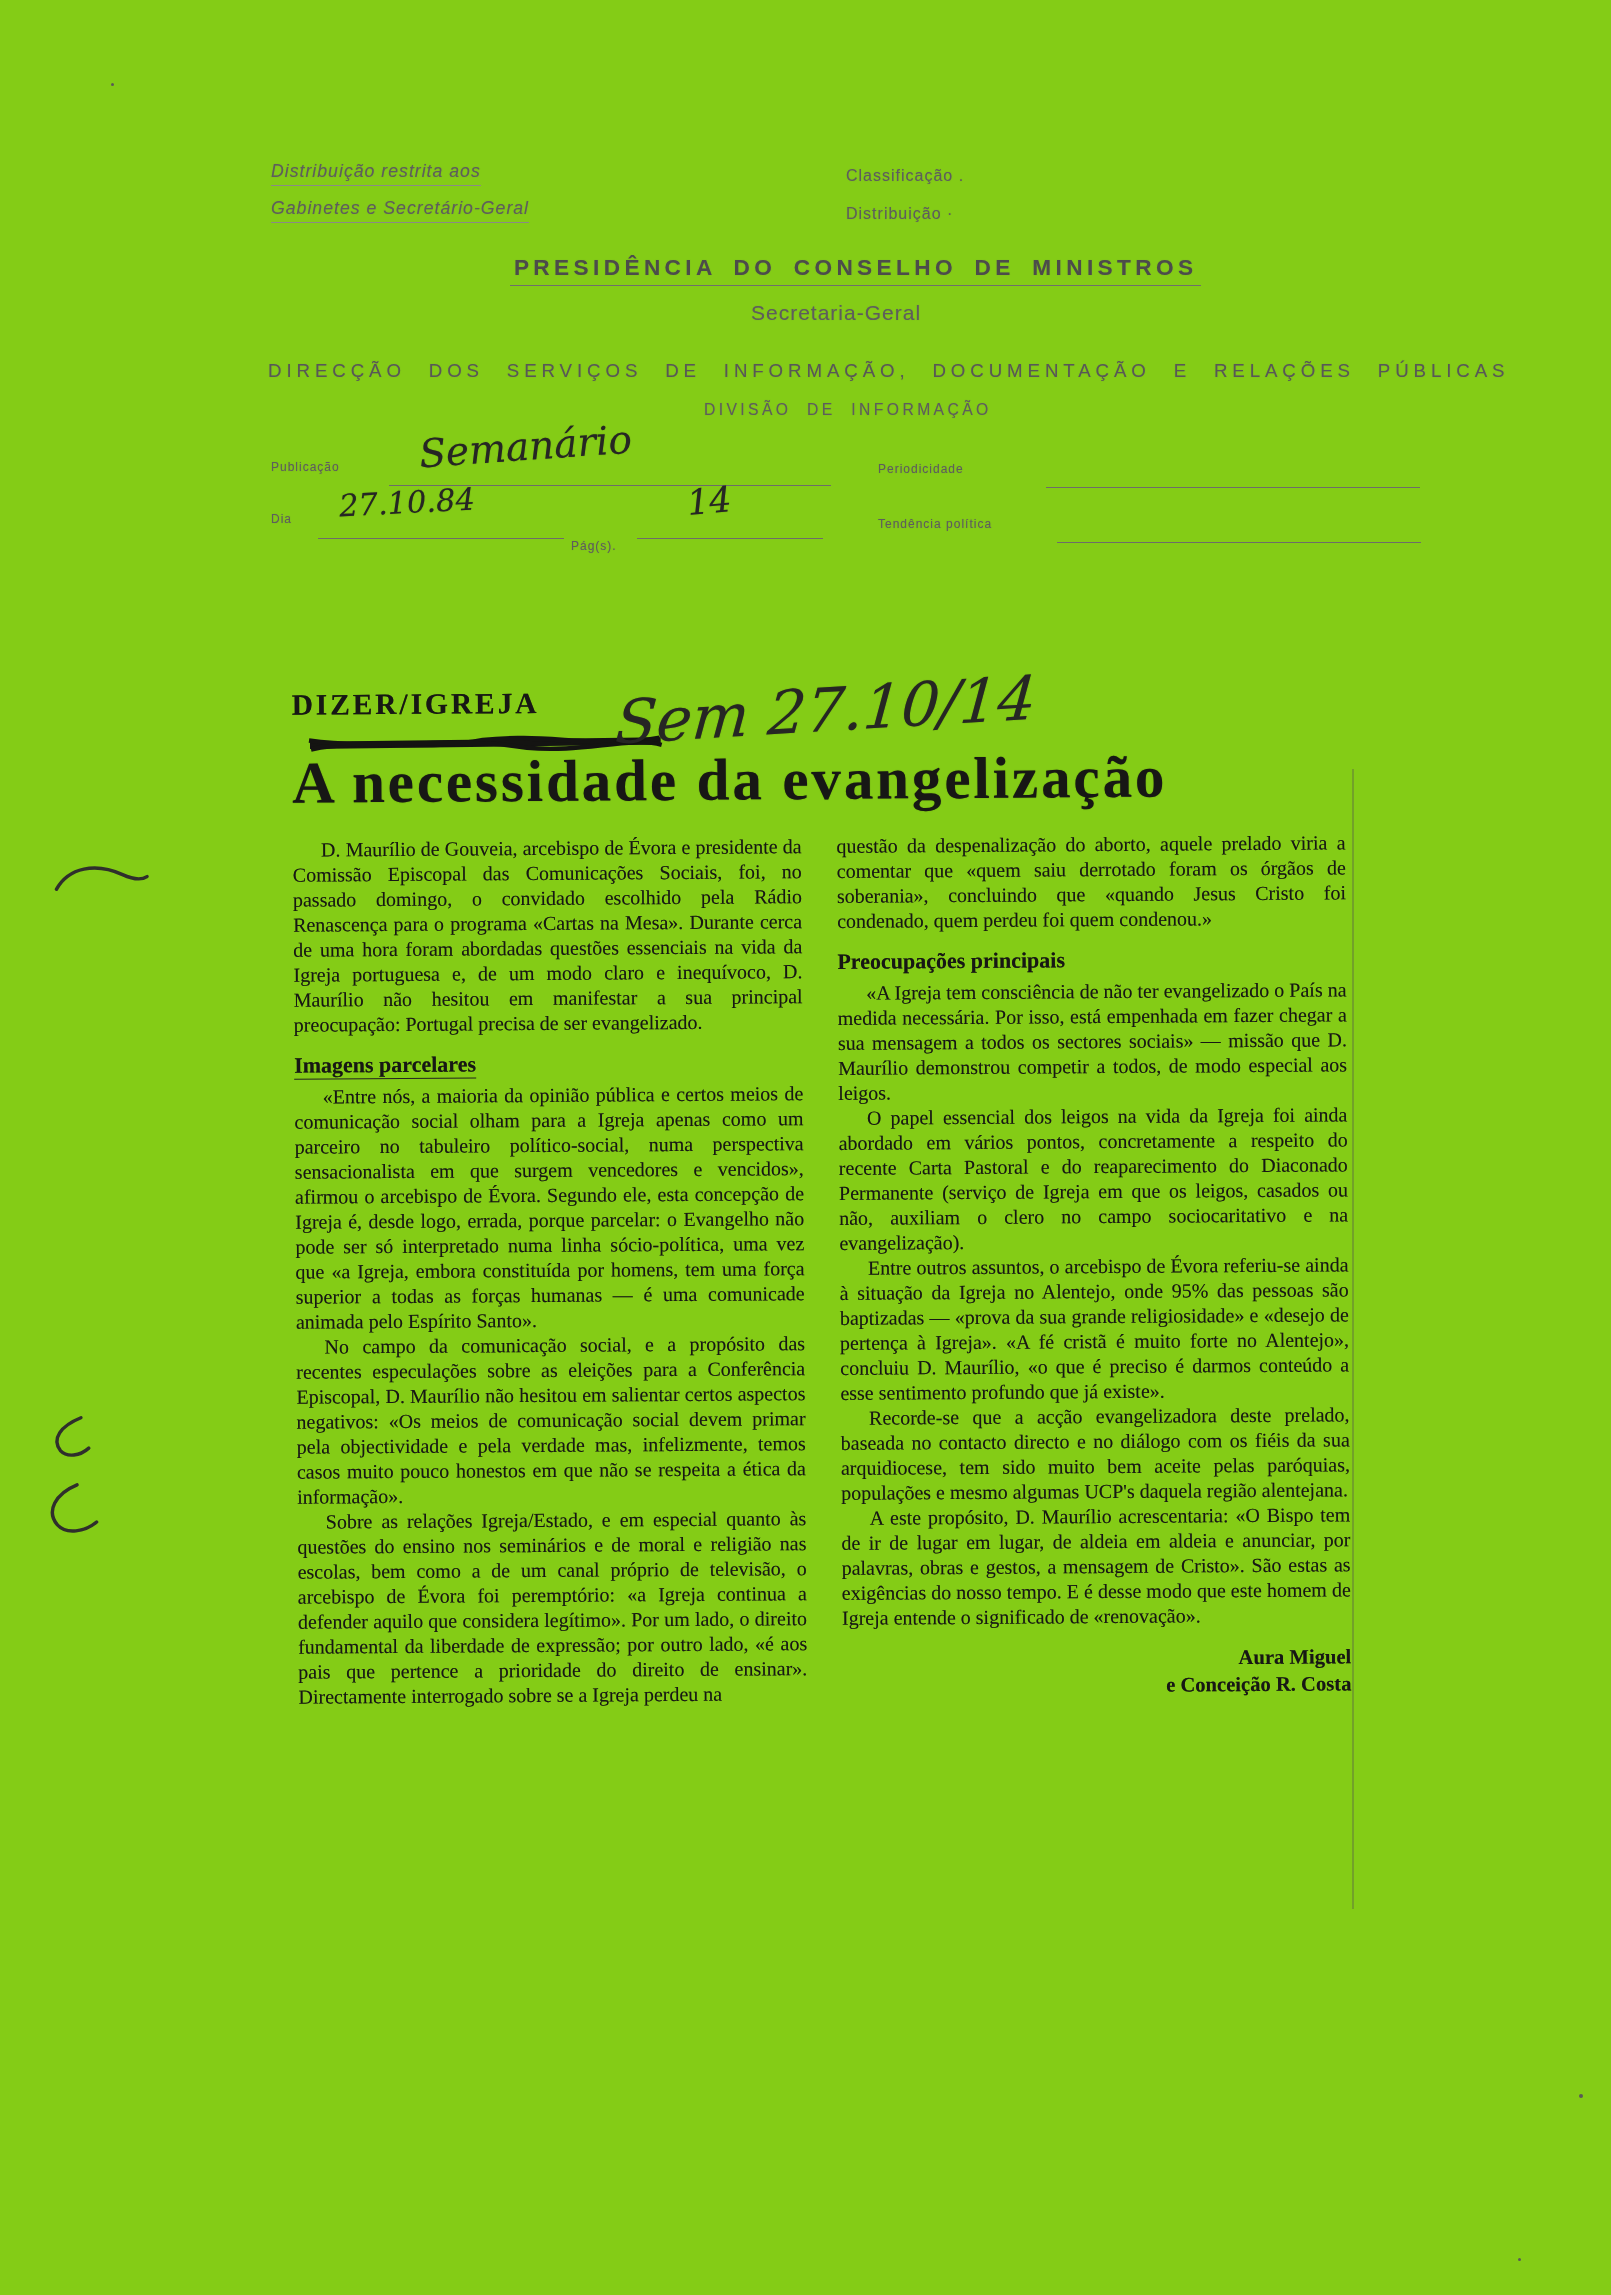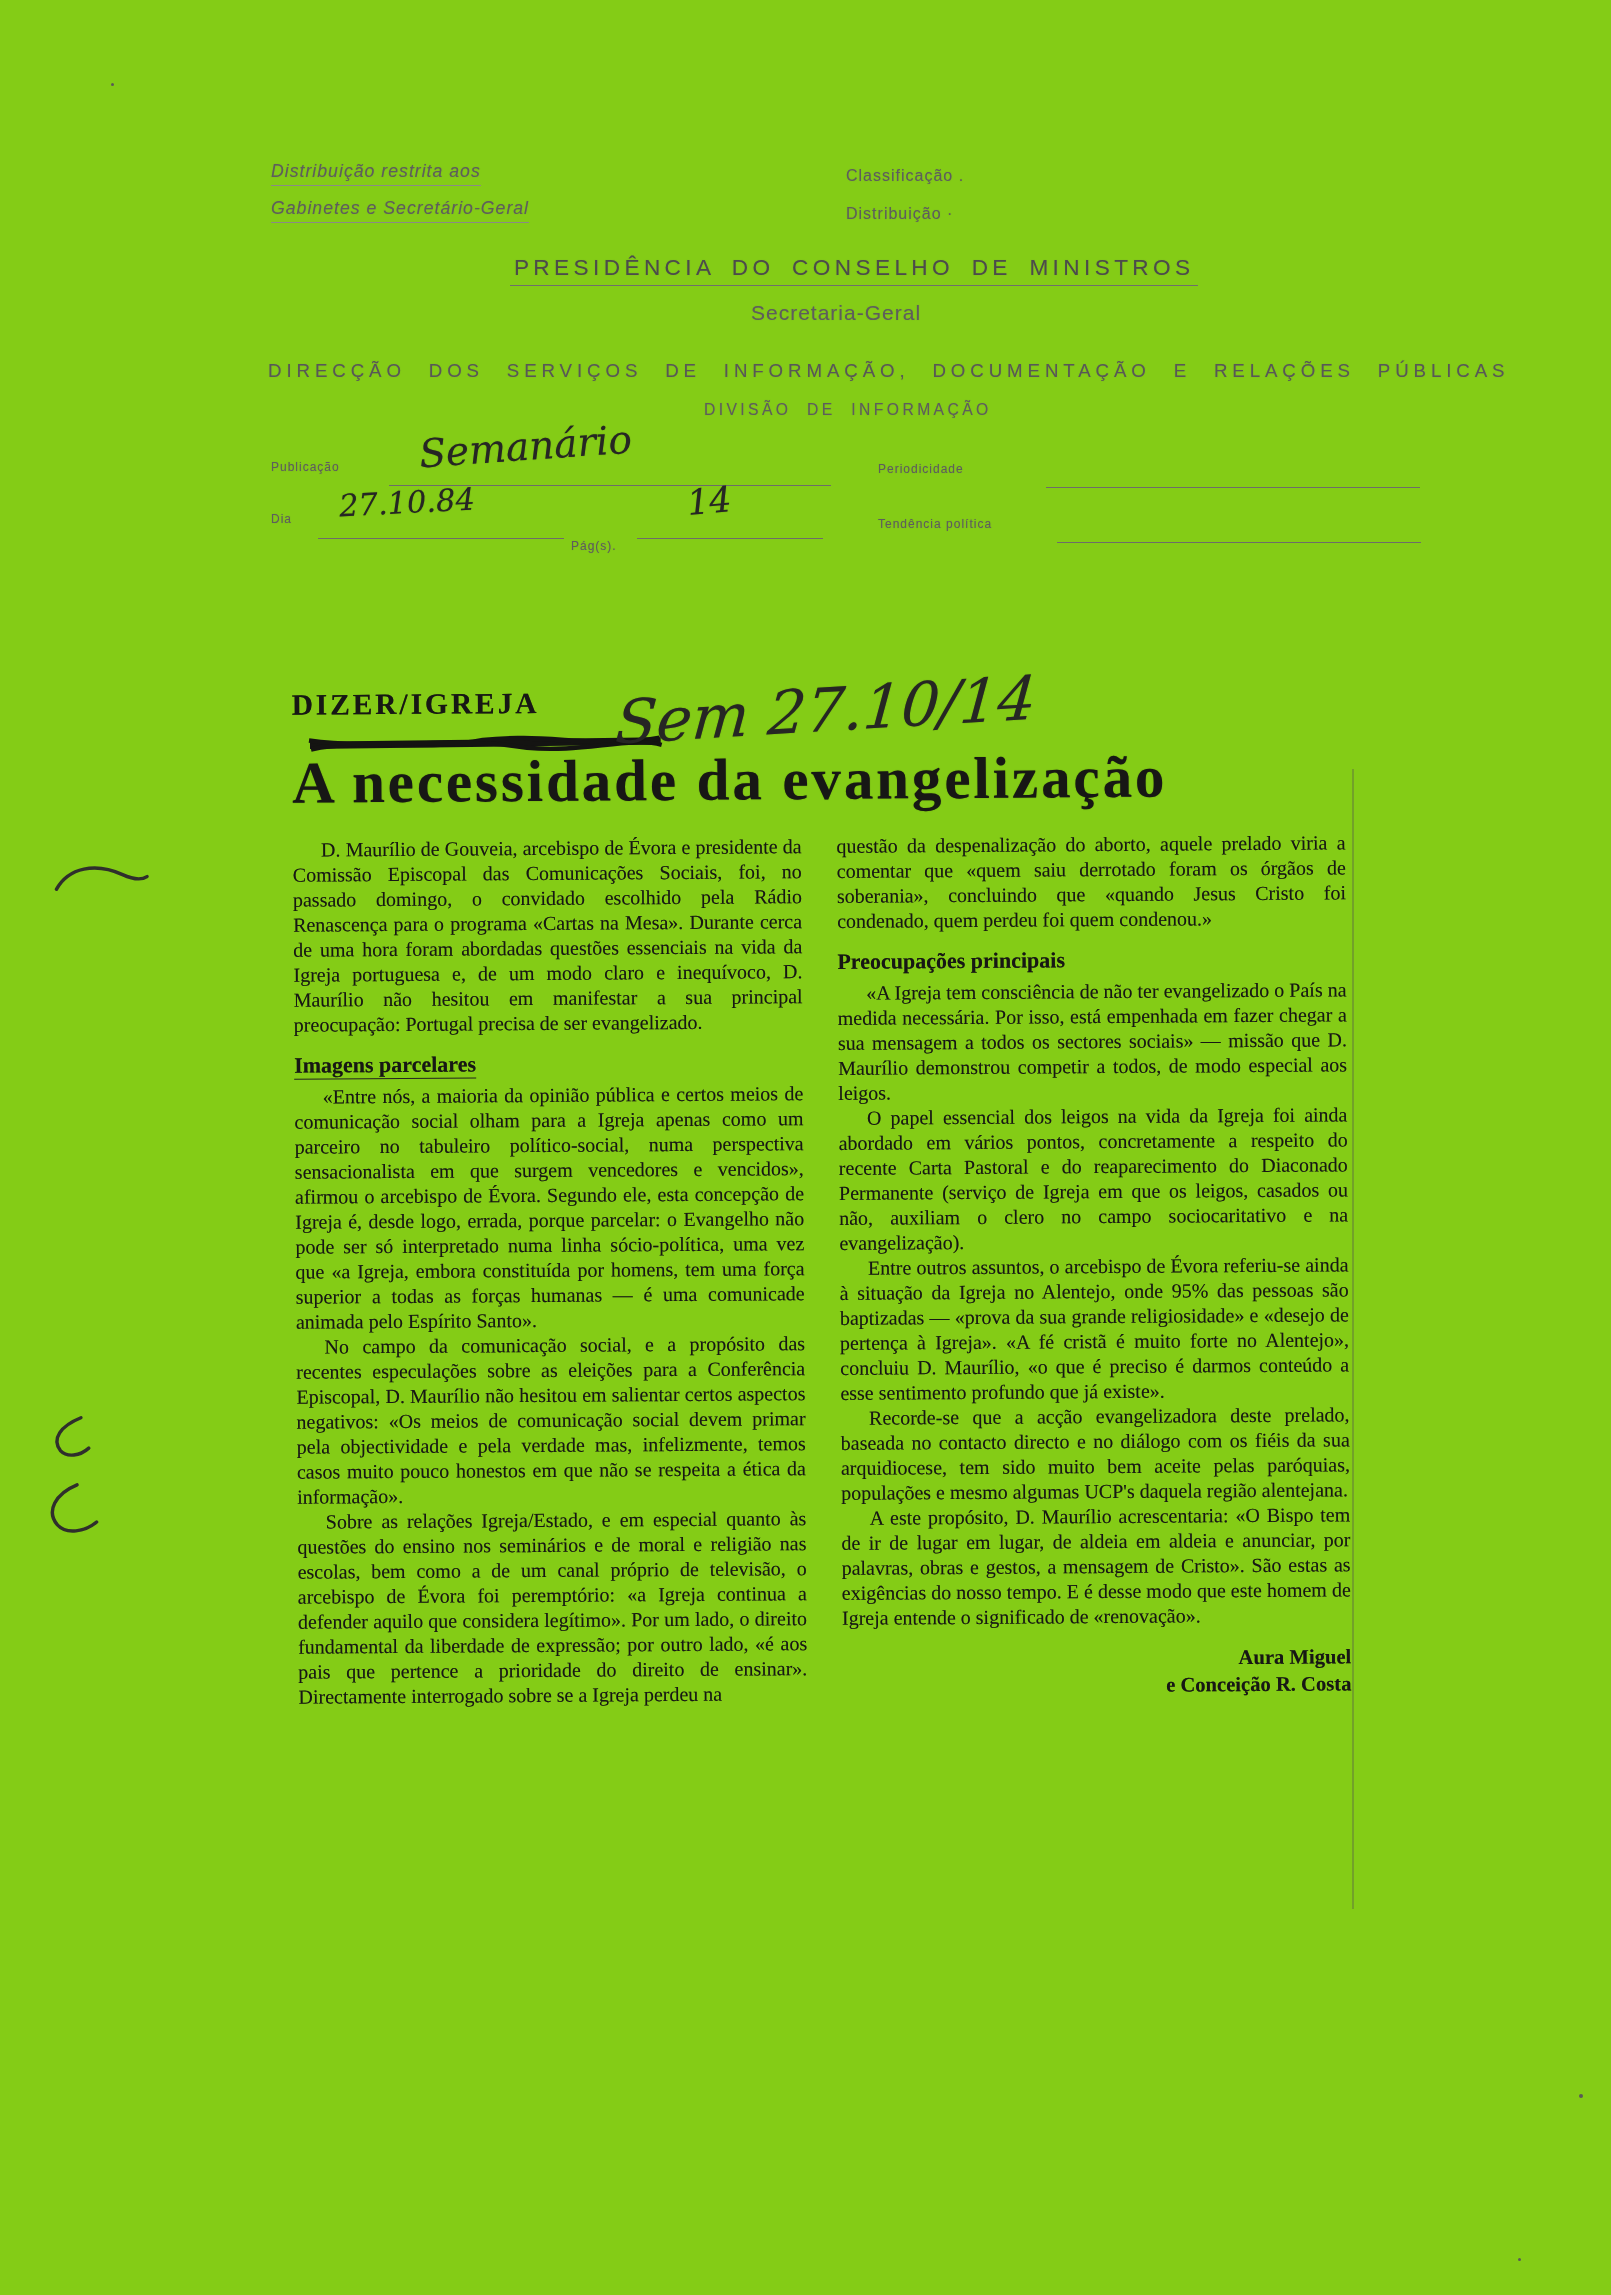--- a/index.html
+++ b/index.html
@@ -139,7 +139,7 @@
     <div class="form-text side-label" style="left:846px;top:167px;">Classificação .</div>
     <div class="form-text side-label" style="left:846px;top:205px;text-align:center;">Distribuição ·</div>
 
-    <div class="form-text org-title" style="left:510px;top:255px;">PRESIDÊNCIA DO CONSELHO DE MINISTROS</div>
+    <div class="form-text org-title" style="left:510px;top:255px;font-weight:bold;">PRESIDÊNCIA DO CONSELHO DE MINISTROS</div>
     <div class="form-text org-subtitle" style="left:751px;top:301px;">Secretaria-Geral</div>
 
     <div class="form-text services-line" style="left:268px;top:360px;">DIRECÇÃO DOS SERVIÇOS DE INFORMAÇÃO, DOCUMENTAÇÃO E RELAÇÕES PÚBLICAS</div>

